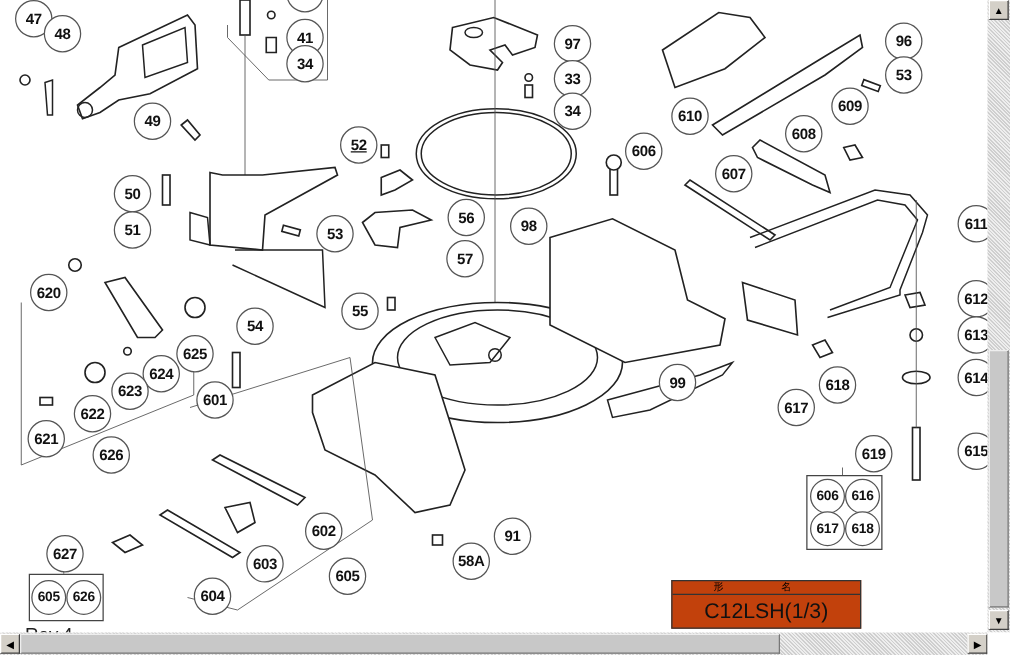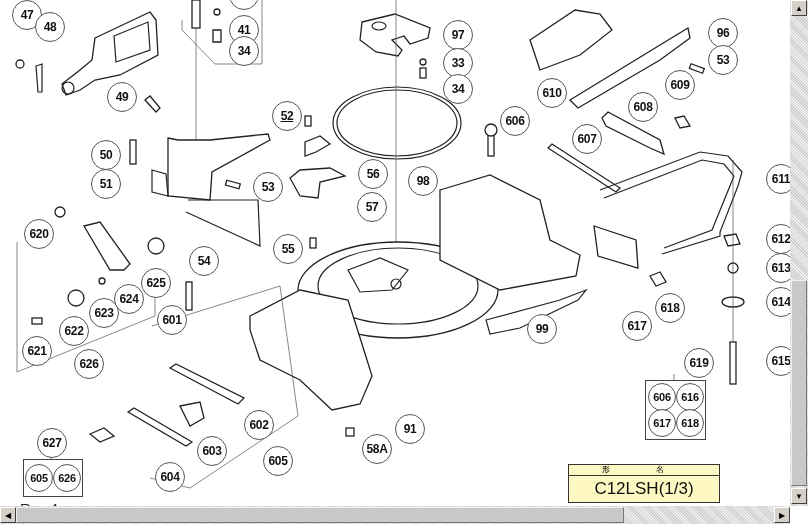--- a/index.html
+++ b/index.html
@@ -153,7 +153,7 @@
   <div class="callout" style="left:22px;top:336px;">621</div>
   <div class="callout" style="left:74px;top:349px;">626</div>
   <div class="callout" style="left:157px;top:305px;">601</div>
-  <div class="callout" style="left:527px;top:291px;margin-top:23px;">99</div>
+  <div class="callout" style="left:527px;top:291px;">99</div>
   <div class="callout" style="left:766px;top:224px;">612</div>
   <div class="callout" style="left:766px;top:253px;">613</div>
   <div class="callout" style="left:766px;top:287px;">614</div>

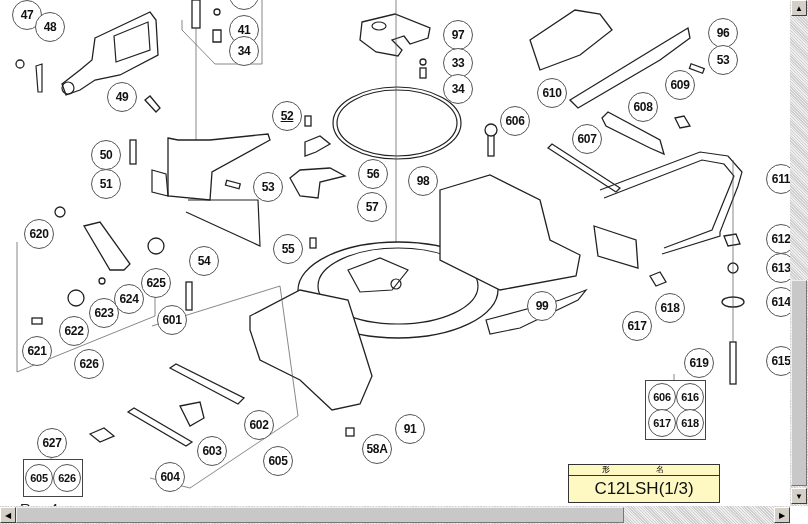--- a/index.html
+++ b/index.html
@@ -12,7 +12,7 @@
              font-weight:bold; font-size:12px; color:#111; letter-spacing:-0.3px; cursor:pointer; }
   .callout.sm { width:28px; height:28px; font-size:11px; }
   .kit-box { position:absolute; border:1px solid #444; background:#fff; }
-  .title-box { position:absolute; left:568px; top:464px; width:150px; height:37px; border:1px solid #333; background:#fef9c3; }
+  .title-box { position:absolute; left:537px; top:464px; width:150px; height:37px; border:1px solid #333; background:#c2410c; }
   .title-box .hdr { height:10px; border-bottom:1px solid #333; font-size:8px; text-align:center; line-height:10px; letter-spacing:22px; }
   .title-box .model { font-size:17px; text-align:center; line-height:26px; color:#111; }
   .rev { position:absolute; left:20px; top:500px; font-size:15px; color:#222; }

